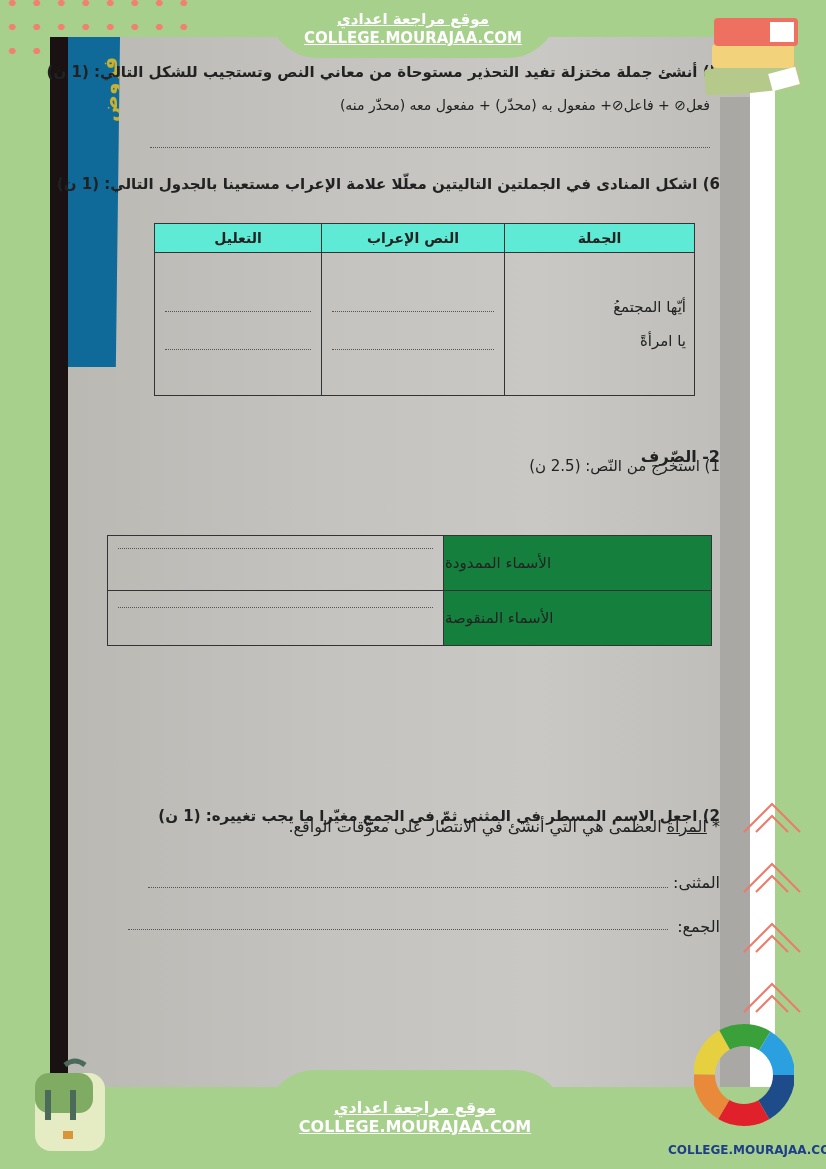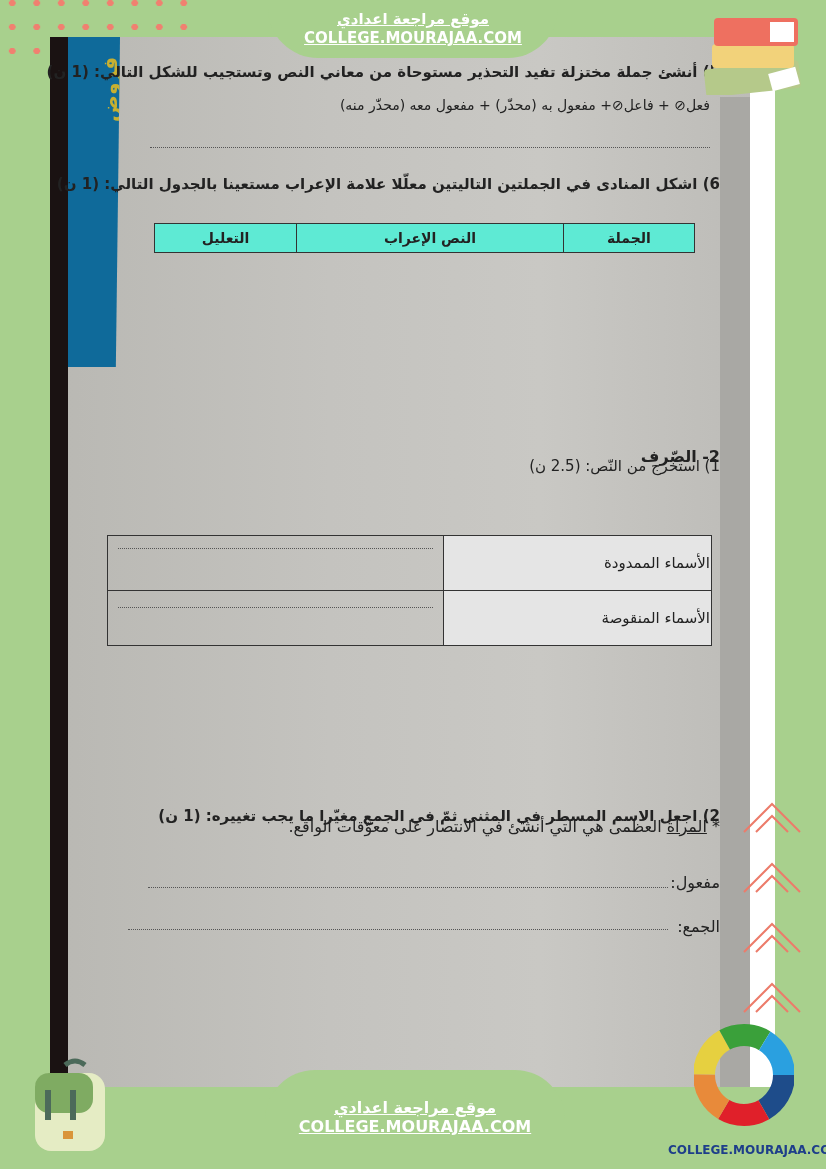--- a/index.html
+++ b/index.html
@@ -68,6 +68,20 @@
       <th>الجملة</th>
       <th>النص الإعراب</th>
       <th>التعليل</th>
+    </tr>
+    <tr>
+      <td style="width:180px; padding-right:8px; line-height:34px;">
+        <div>أيّها المجتمعُ</div>
+        <div>يا امرأةً</div>
+      </td>
+      <td style="width:180px;">
+        <div class="dotline" style="left:10px; right:10px; top:58px;"></div>
+        <div class="dotline" style="left:10px; right:10px; top:96px;"></div>
+      </td>
+      <td>
+        <div class="dotline" style="left:10px; right:10px; top:58px;"></div>
+        <div class="dotline" style="left:10px; right:10px; top:96px;"></div>
+      </td>
     </tr>
   </tbody>
     </table>

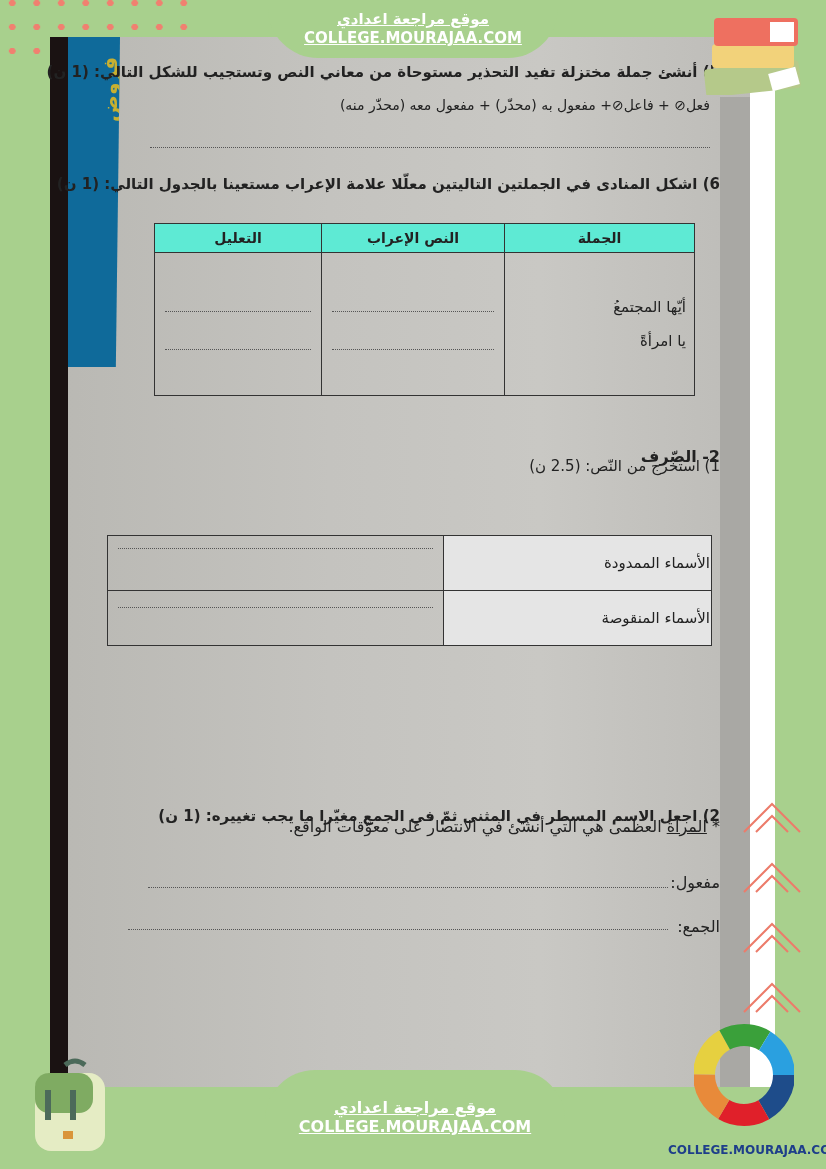--- a/index.html
+++ b/index.html
@@ -31,7 +31,7 @@
   .t1 td { border:1.5px solid #333; height:140px; vertical-align:middle; font-size:15px; position:relative; }
   .t2 { left:7px; top:490px; width:605px; }
   .t2 td { border:1.5px solid #333; height:52px; font-size:15px; }
-  .t2 td.lbl { background:#e5e5e5; width:265px; text-align:right; }
+  .t2 td.lbl { background:#15803d; width:265px; text-align:left; }
   .band { position:absolute; background:#a8d08d; border-radius:0 0 50px 50px; text-align:center; color:#fff;
     text-decoration:underline; font-weight:bold; }
   .band.top { left:268px; top:0; width:290px; height:58px; }

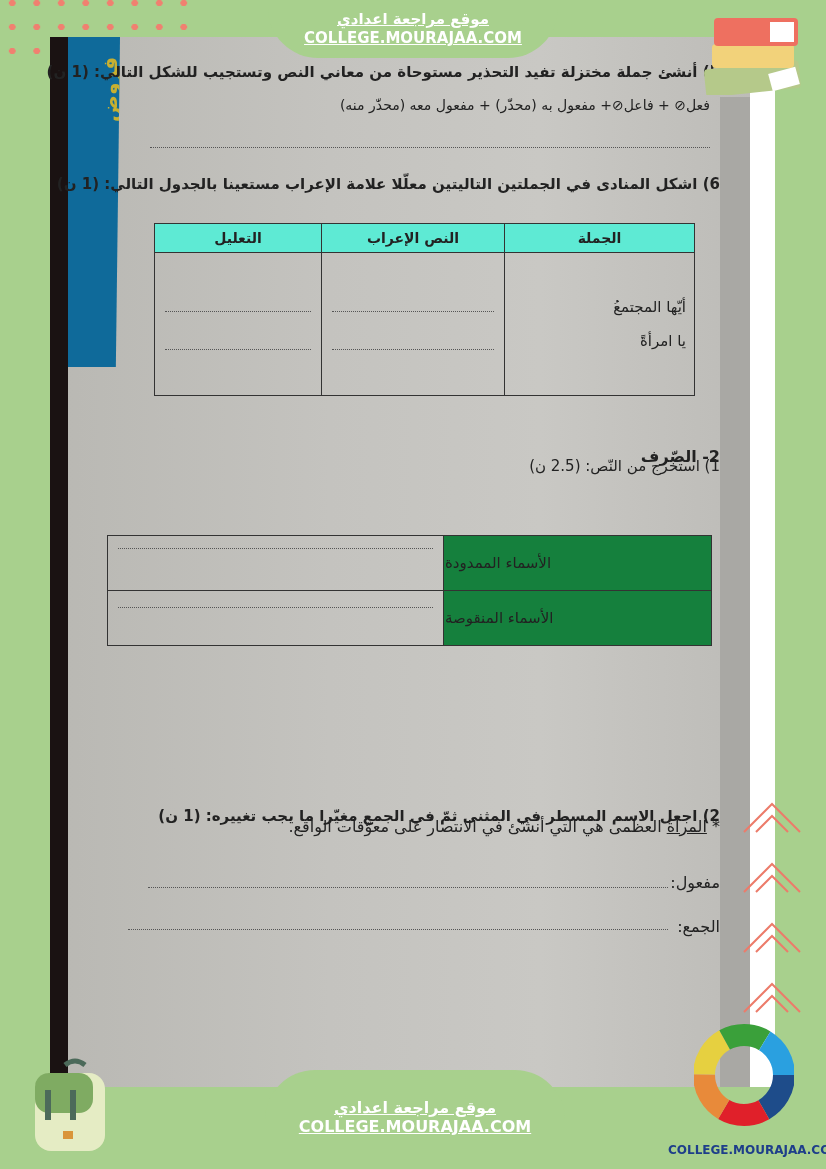--- a/index.html
+++ b/index.html
@@ -110,7 +110,7 @@
   <div class="q" style="top:772px; font-weight:normal; font-size:16px;">
     <span>* </span><span style="text-decoration:underline;">المرأة</span><span> العظمى هي التي أنشئ في الانتصار على معوّقات الواقع.</span>
   </div>
-  <div class="q" style="top:828px; font-weight:normal; font-size:16px;">مفعول:</div>
+  <div class="q" style="top:828px; font-weight:normal; font-size:16px;">المثنى:</div>
   <div class="dotline" style="right:52px; width:520px; top:842px;"></div>
   <div class="q" style="top:872px; font-weight:normal; font-size:16px;">الجمع:</div>
   <div class="dotline" style="right:52px; width:540px; top:884px;"></div>

